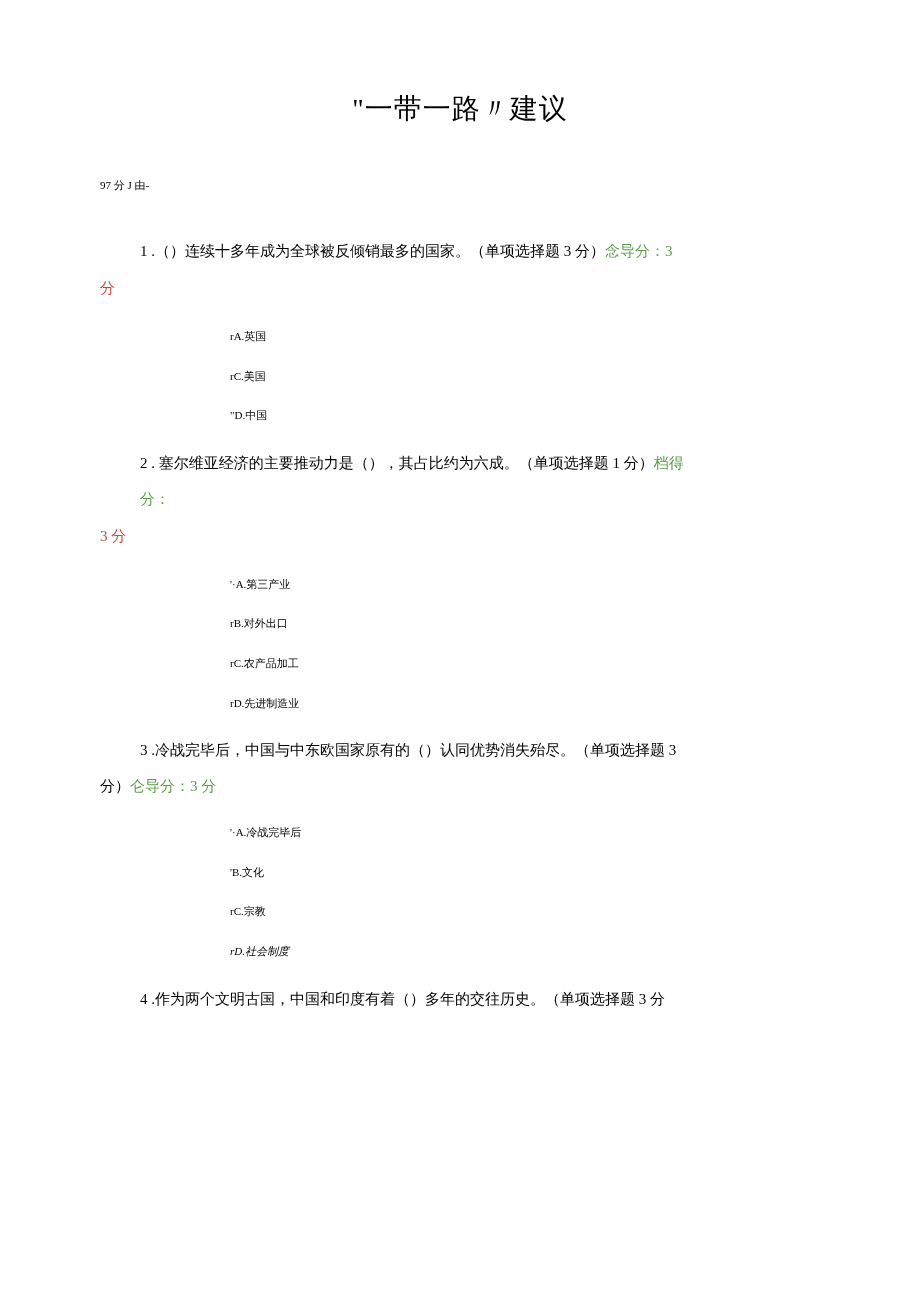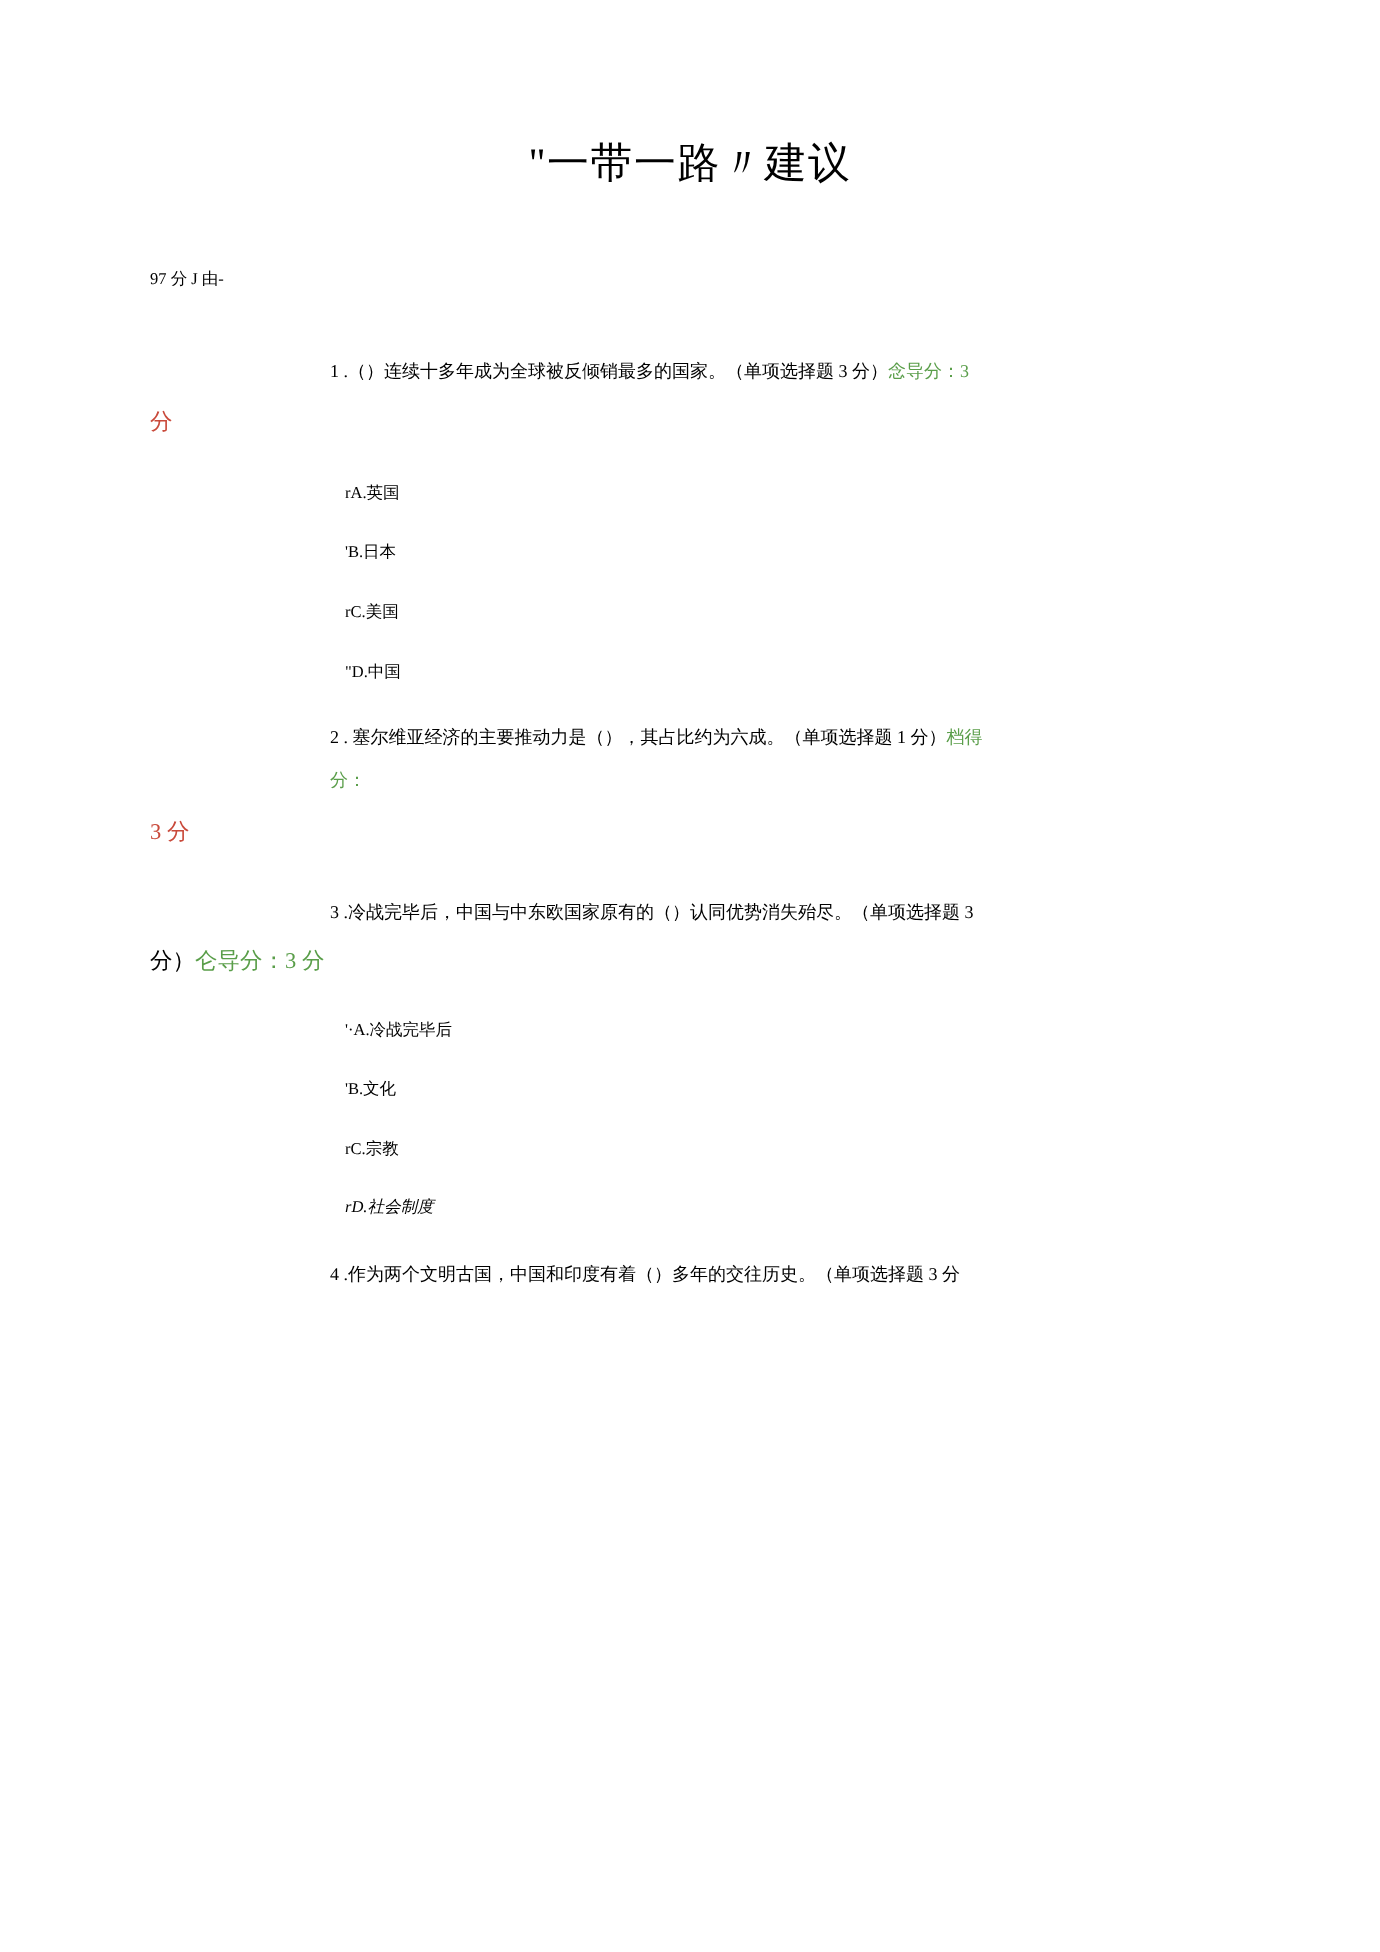--- a/index.html
+++ b/index.html
@@ -28,9 +28,9 @@
     margin-bottom: 10px;
   }
   .q-text {
-    font-size: 12px;
+    font-size: 15px;
     line-height: 2.4;
-    margin-left: 120px;
+    margin-left: 40px;
   }
   .green {
     color: #5a9e4a;

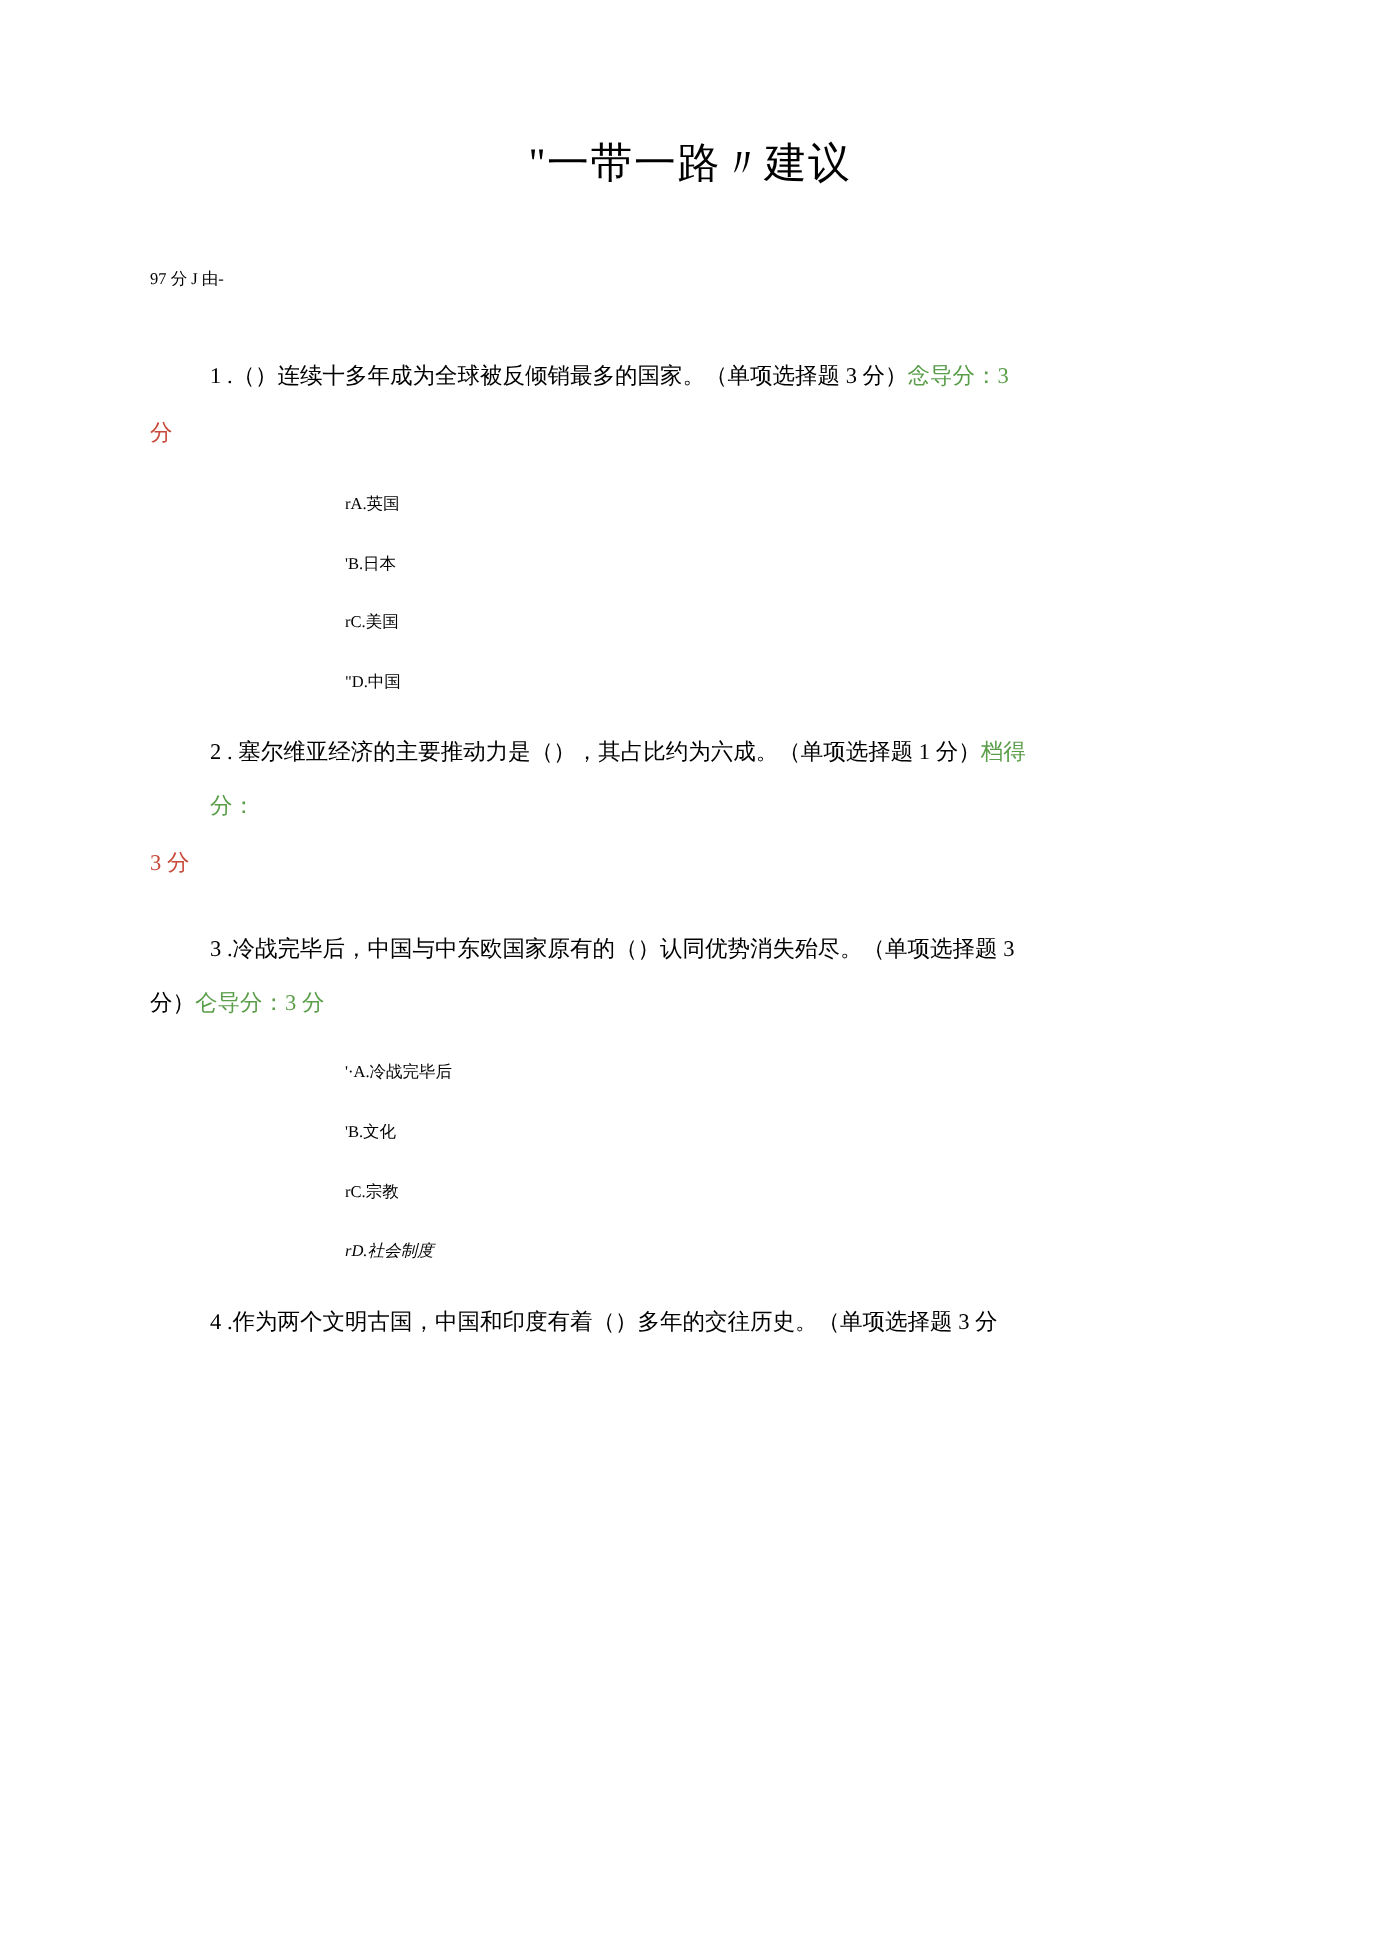--- a/index.html
+++ b/index.html
@@ -81,7 +81,6 @@
     <div class="red-left">分</div>
     <div class="options">
       <div class="option">rA.英国</div>
-      <div class="option">'B.日本</div>
       <div class="option">rC.美国</div>
       <div class="option">"D.中国</div>
     </div>

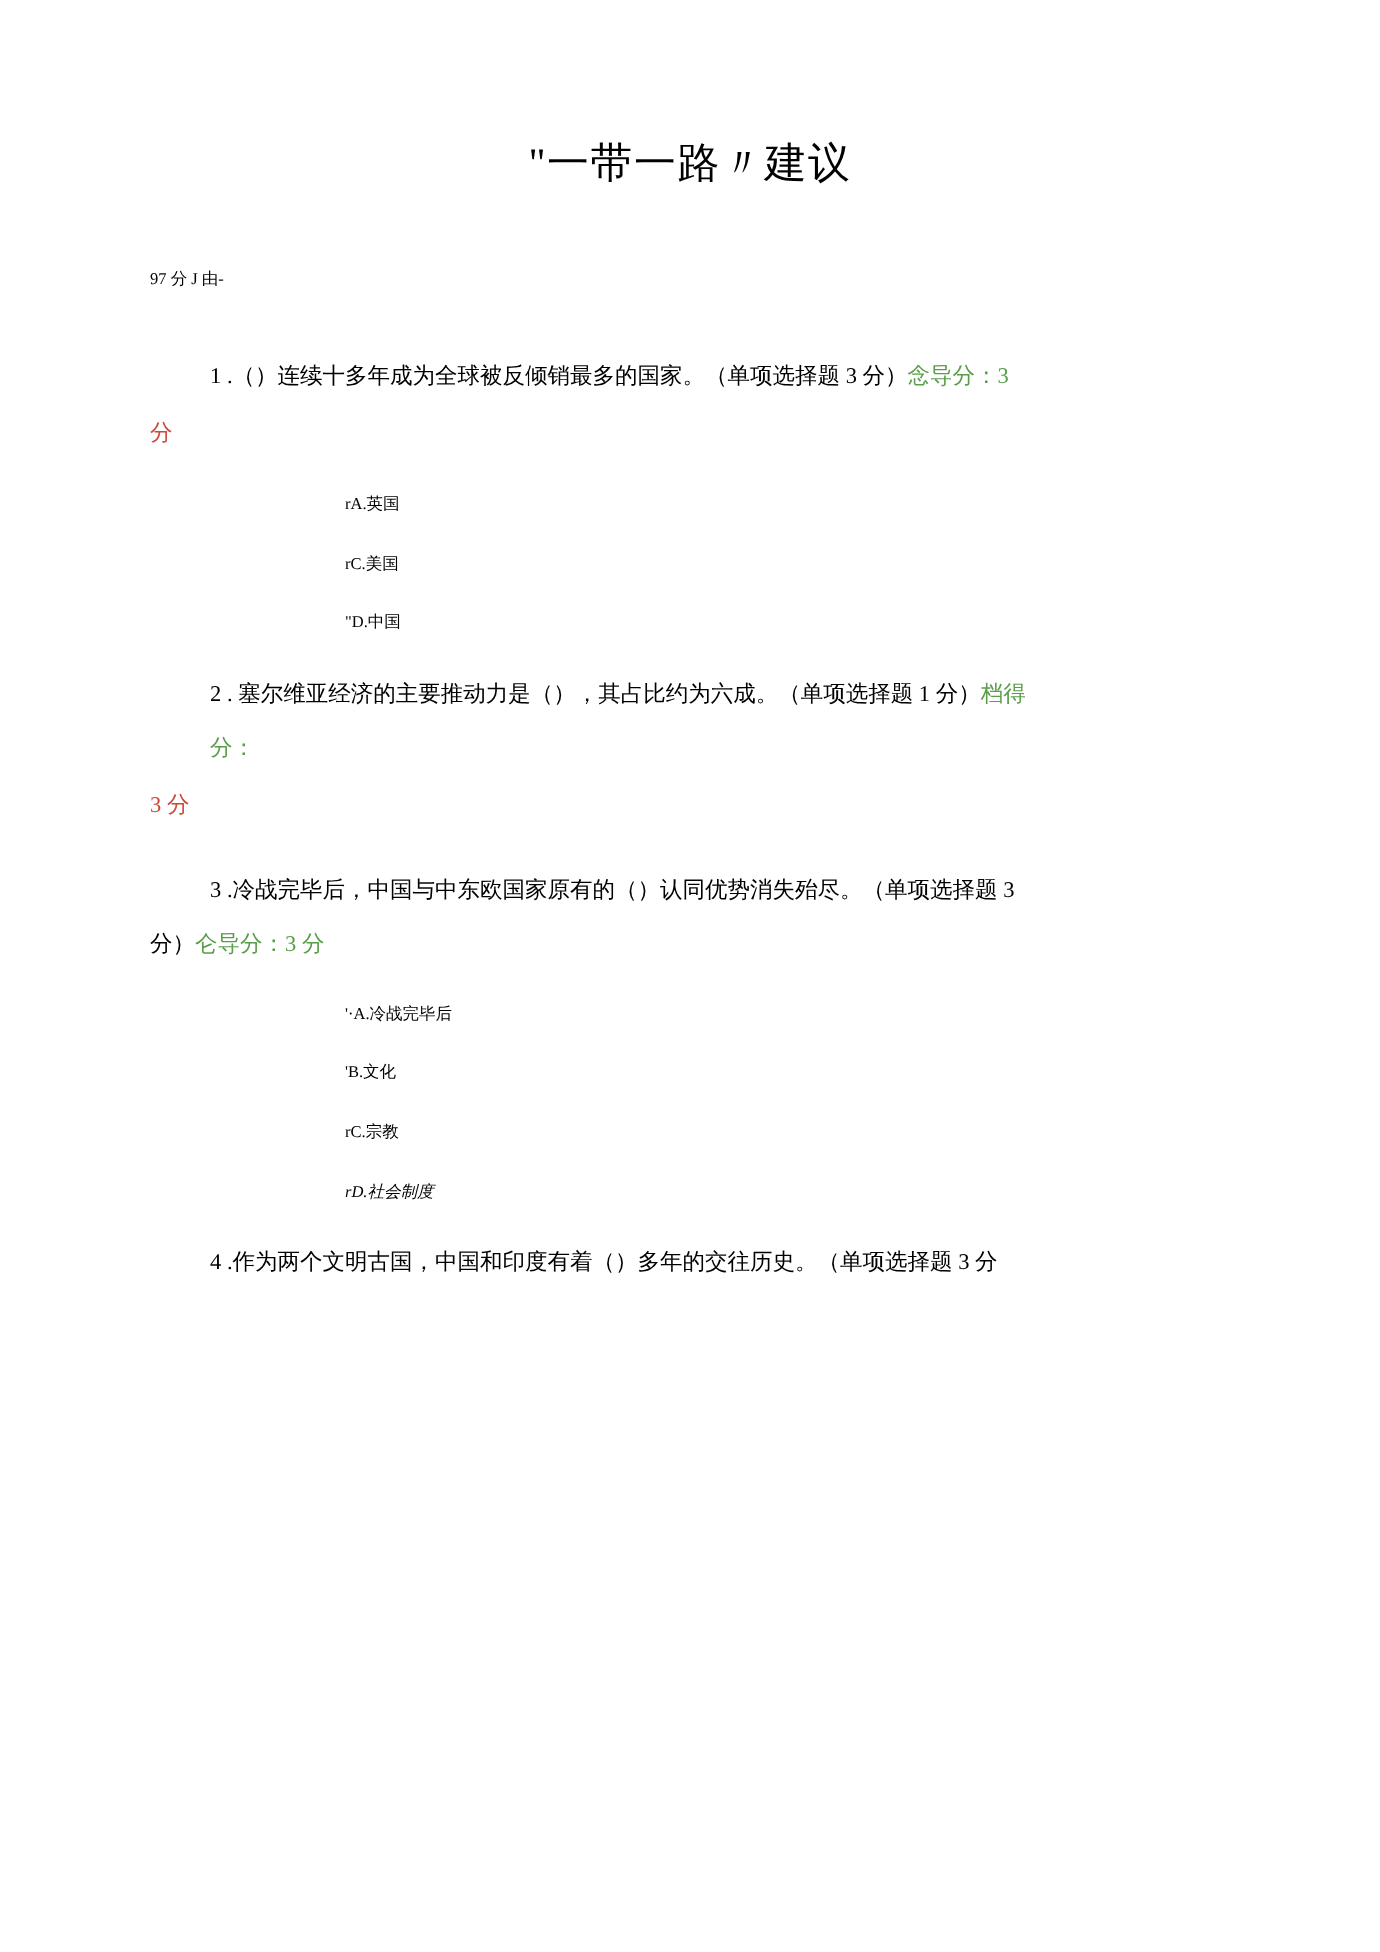--- a/index.html
+++ b/index.html
@@ -94,6 +94,12 @@
       <span class="green">分：</span>
     </div>
     <div class="red-left">3 分</div>
+    <div class="options">
+      <div class="option">'·A.第三产业</div>
+      <div class="option">rB.对外出口</div>
+      <div class="option">rC.农产品加工</div>
+      <div class="option">rD.先进制造业</div>
+    </div>
   </div>
 
   <div class="q-block q3-block">

